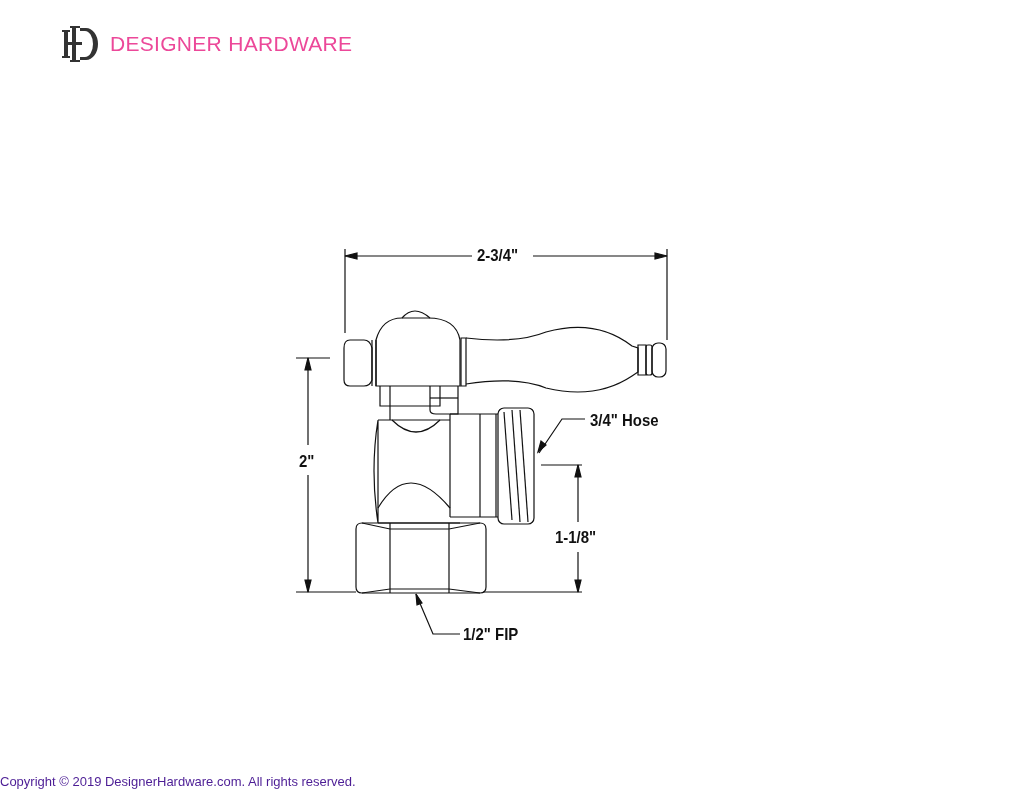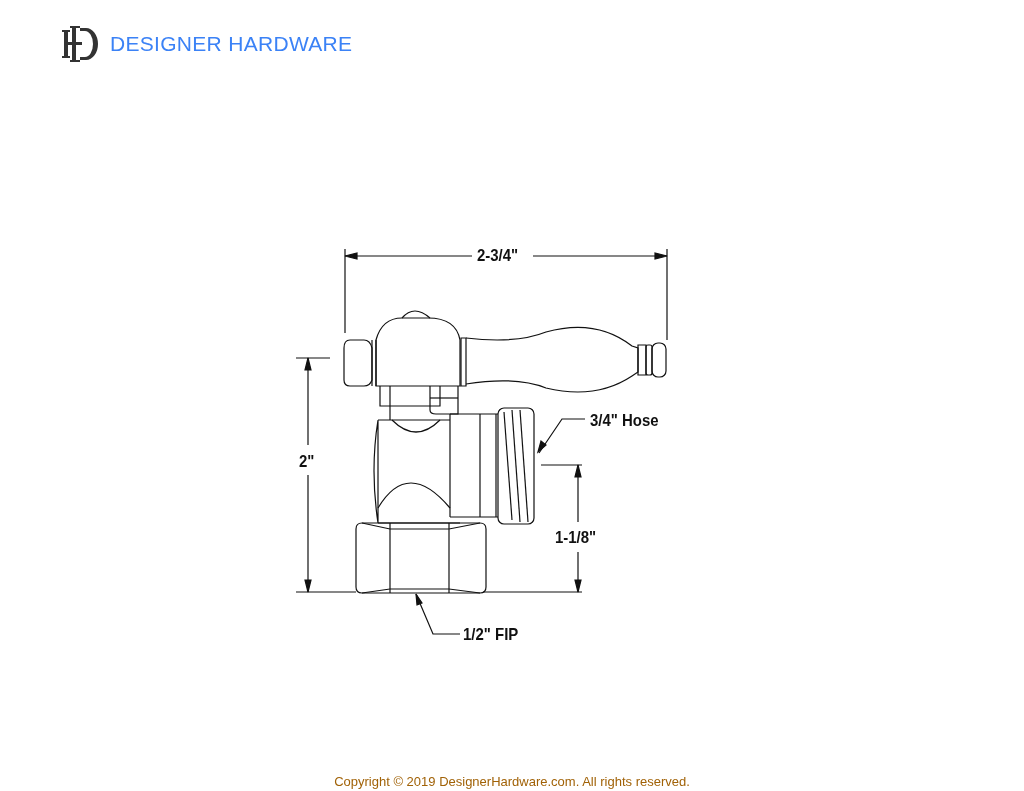--- a/index.html
+++ b/index.html
@@ -6,7 +6,7 @@
   body{width:1024px;height:791px;position:relative;overflow:hidden;font-family:"Liberation Sans",sans-serif;}
   .logo{position:absolute;left:62px;top:26px;display:flex;align-items:center;gap:8px;}
   .logo-mark{width:40px;height:36px;}
-  .logo-text{font-size:21px;color:#3b82f6;letter-spacing:0.3px;}
+  .logo-text{font-size:21px;color:#ec4899;letter-spacing:0.3px;}
   .drawing{position:absolute;left:0;top:0;width:1024px;height:791px;}
   .dim{position:absolute;font-family:"Liberation Sans",sans-serif;font-weight:bold;font-size:17px;color:#111;transform:scaleX(0.88);transform-origin:left top;}
   .copyright{position:absolute;left:0;width:1024px;top:774px;text-align:center;font-size:13px;color:#a16207;}

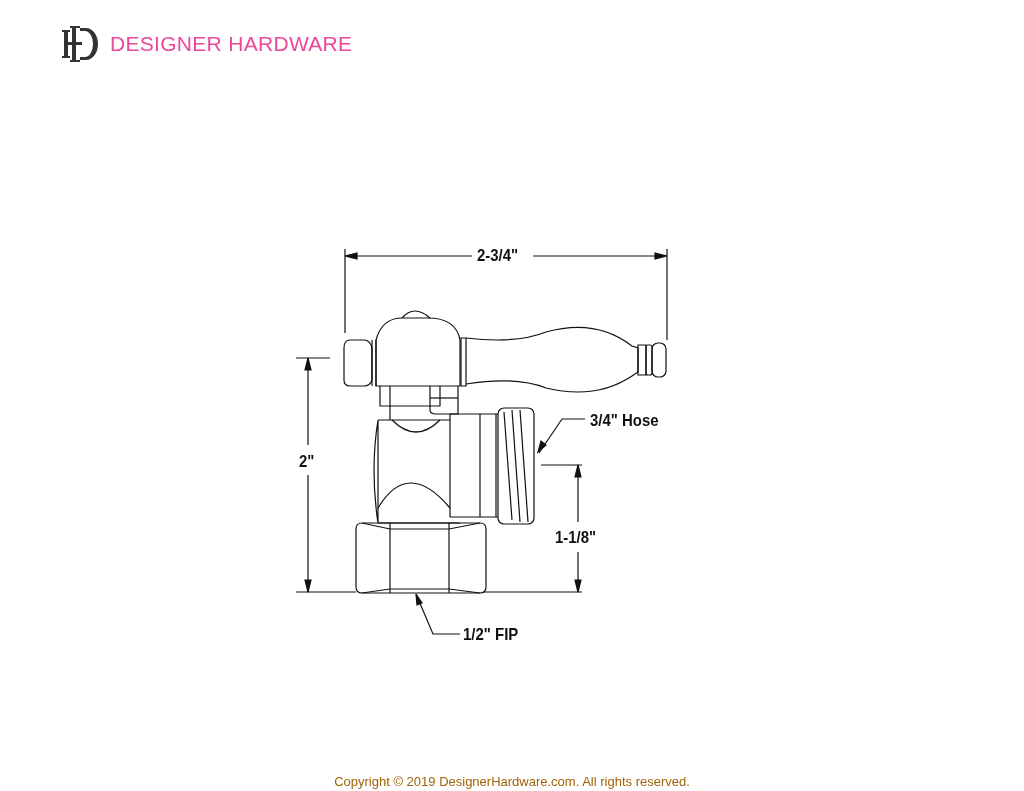--- a/index.html
+++ b/index.html
@@ -9,7 +9,7 @@
   .logo-text{font-size:21px;color:#ec4899;letter-spacing:0.3px;}
   .drawing{position:absolute;left:0;top:0;width:1024px;height:791px;}
   .dim{position:absolute;font-family:"Liberation Sans",sans-serif;font-weight:bold;font-size:17px;color:#111;transform:scaleX(0.88);transform-origin:left top;}
-  .copyright{position:absolute;left:0;width:1024px;top:774px;text-align:center;font-size:13px;color:#a16207;}
+  .copyright{position:absolute;left:0;width:1024px;top:774px;font-size:13px;color:#4c1d95;}
 </style>
 </head>
 <body>

